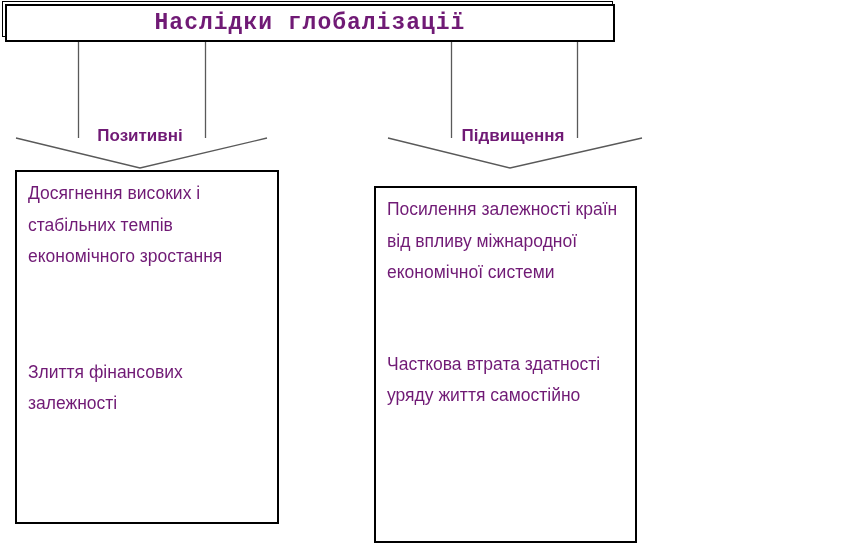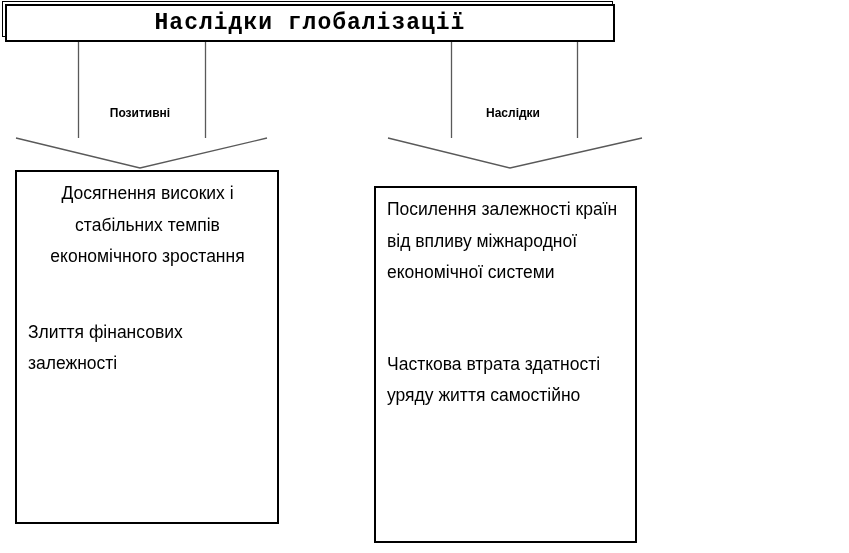--- a/index.html
+++ b/index.html
@@ -13,7 +13,7 @@
     height: 553px;
     background: #ffffff;
     font-family: "Liberation Sans", sans-serif;
-    color: #000000;
+    color: #701a75;
     overflow: hidden;
     text-decoration: underline;
   }

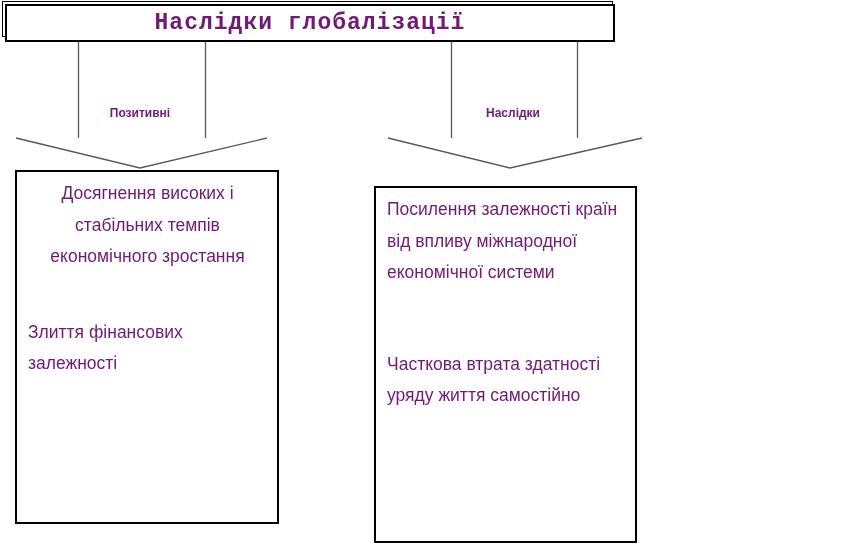--- a/index.html
+++ b/index.html
@@ -59,10 +59,10 @@
   
   .branch-label {
     position: absolute;
-    top: 106px;
+    top: 126px;
     transform: translateX(-50%);
     font-weight: bold;
-    font-size: 12px;
+    font-size: 17px;
     white-space: nowrap;
     background: #ffffff;
     padding: 0 2px;

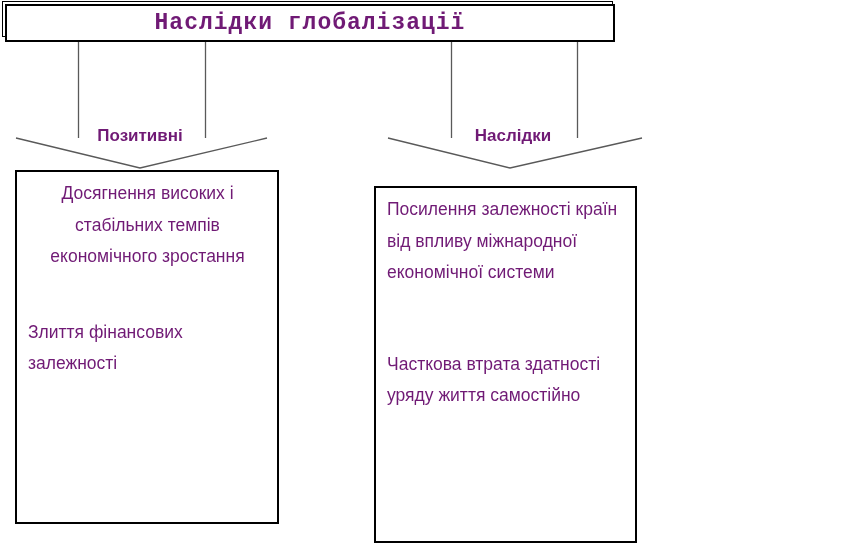--- a/index.html
+++ b/index.html
@@ -119,7 +119,7 @@
   </svg>
 
   <div class="branch-label" id="label-positive">Позитивні</div>
-  <div class="branch-label" id="label-negative">Наслідки</div>
+  <div class="branch-label" id="label-negative">Підвищення</div>
 
   <div class="content-box" id="box-positive">
     <p class="p1">Досягнення високих і стабільних темпів економічного зростання</p>

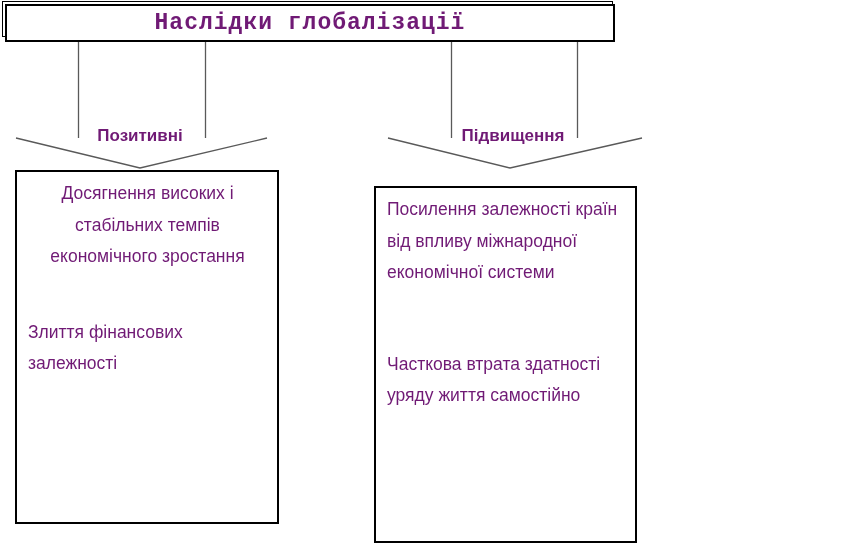--- a/index.html
+++ b/index.html
@@ -90,7 +90,7 @@
     width: 263px; height: 357px;
   }
   .content-box p { margin: 0; }
-  #box-positive p.p1 { margin-bottom: 44px; text-align: center; }
+  #box-positive p.p1 { margin-bottom: 84px; }
   #box-positive p.p2 { margin-bottom: 48px; }
   #box-negative p.p1 { margin-bottom: 60px; }
   #box-negative p.p2 { margin-bottom: 45px; }

